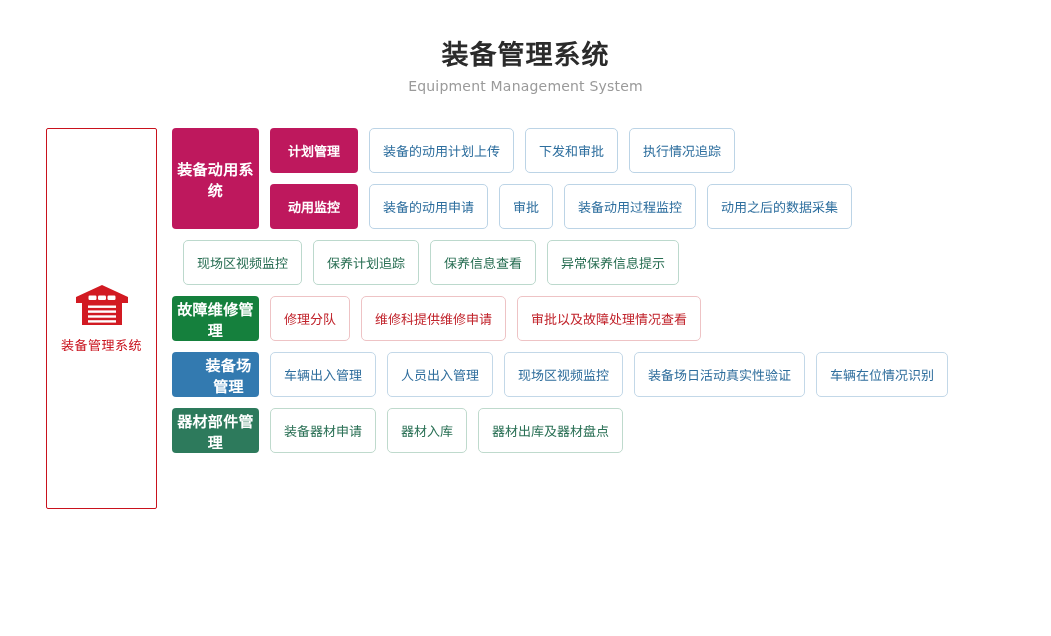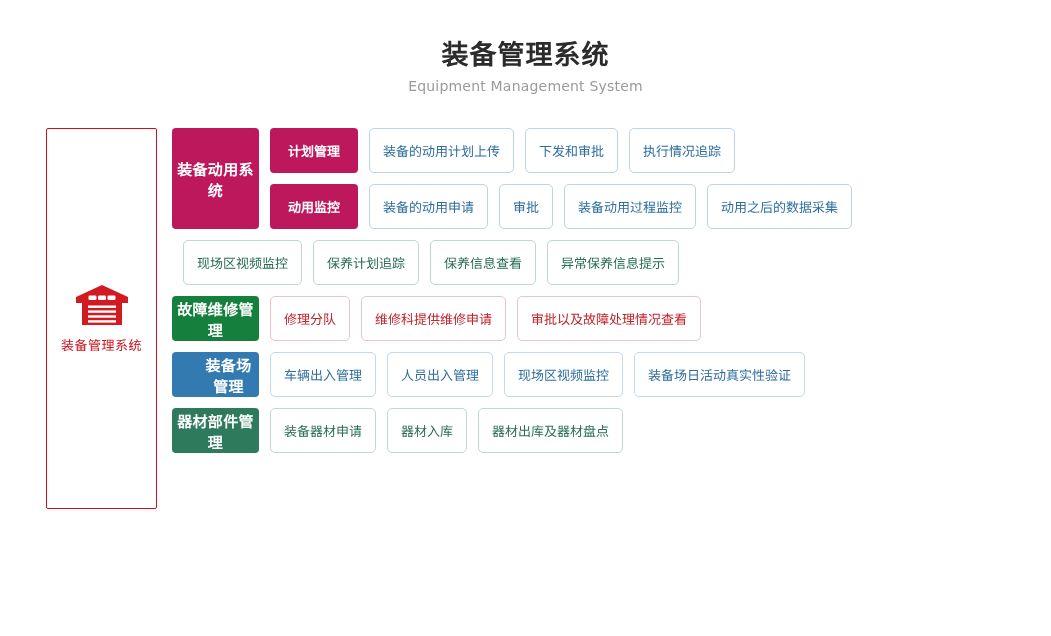--- a/index.html
+++ b/index.html
@@ -238,6 +238,7 @@
           <div class="leaf">人员出入管理</div>
           <div class="leaf">现场区视频监控</div>
           <div class="leaf">装备场日活动真实性验证</div>
+          <div class="leaf">车辆在位情况识别</div>
         </div>
       </div>
     </div>

